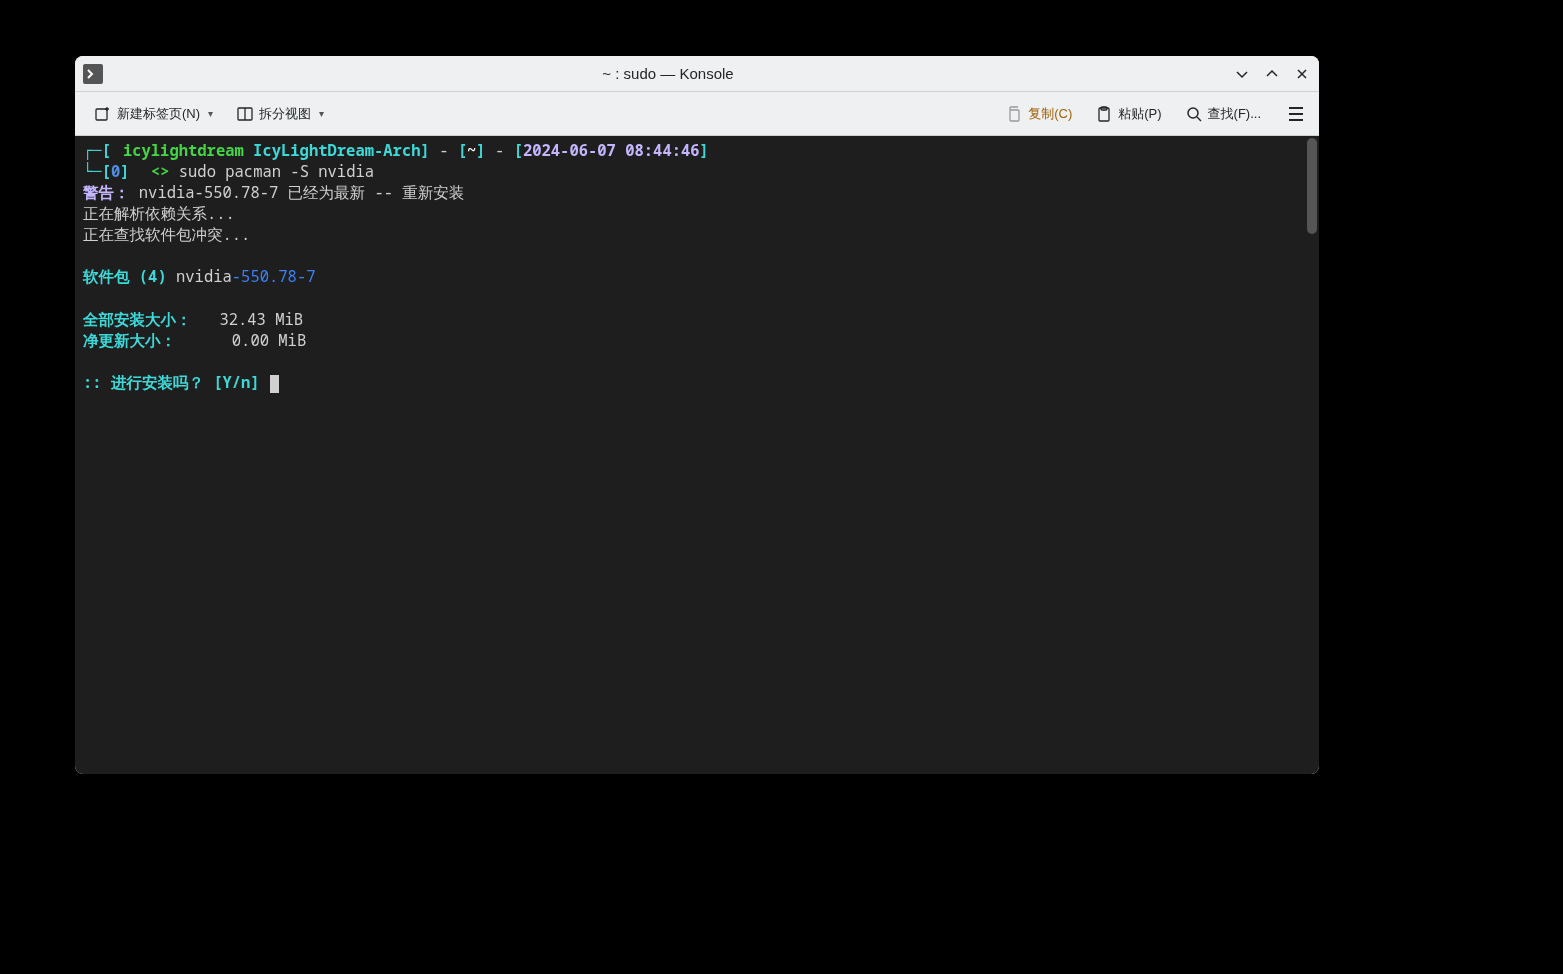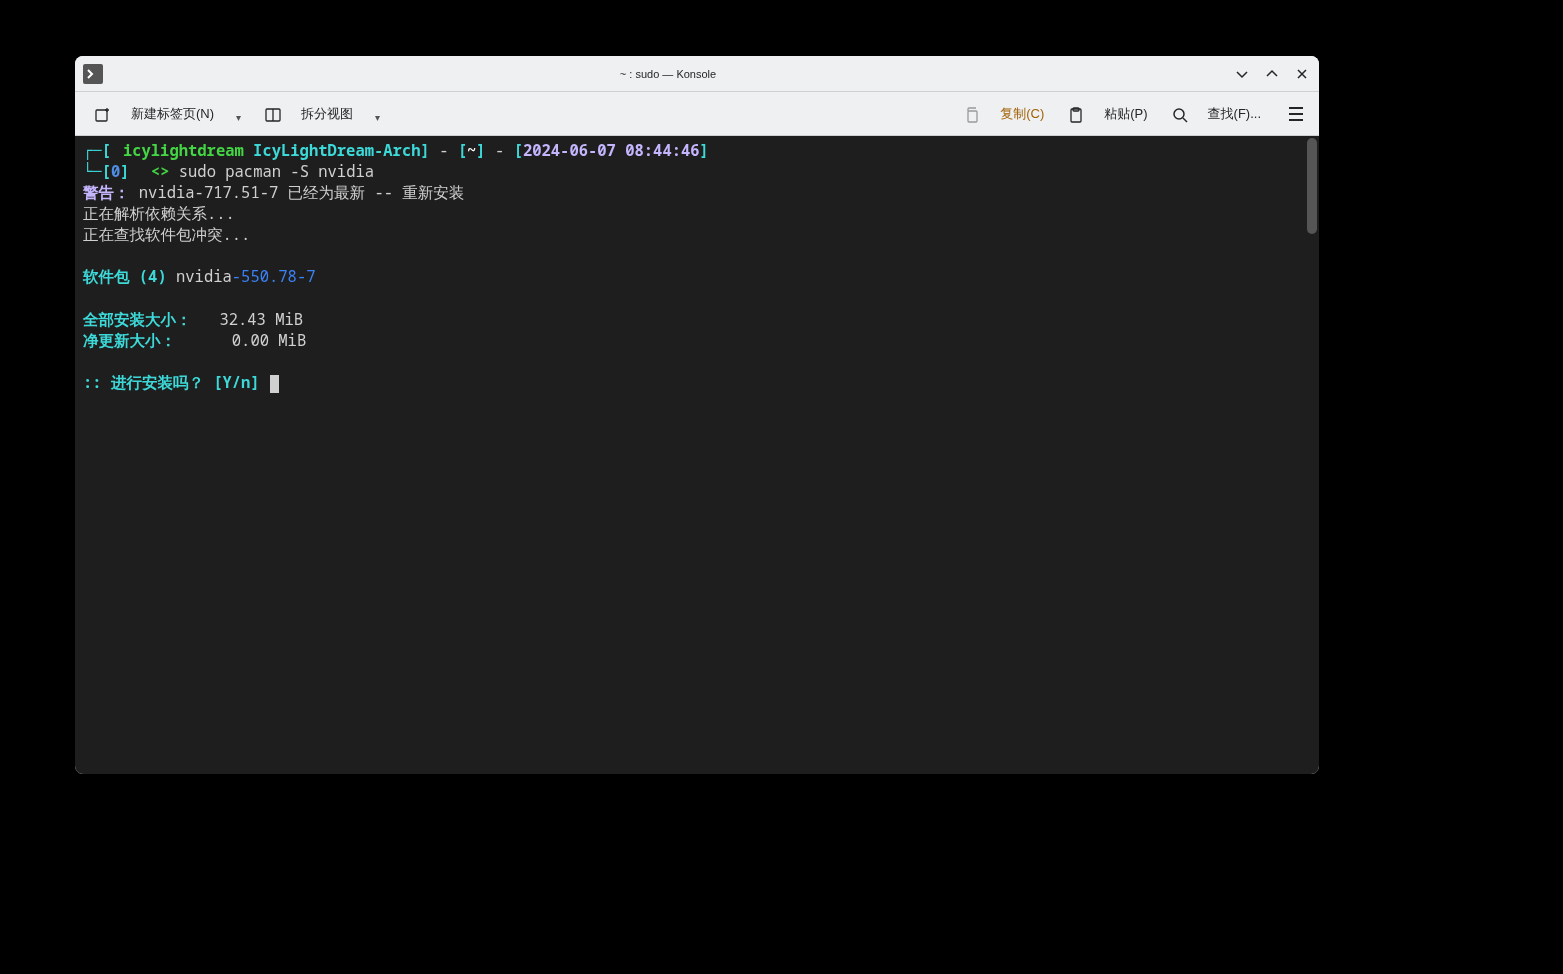--- a/index.html
+++ b/index.html
@@ -46,7 +46,7 @@
   .title-text {
     flex: 1;
     text-align: center;
-    font-size: 11px;
+    font-size: 15px;
     color: #232627;
   }
   .window-controls {

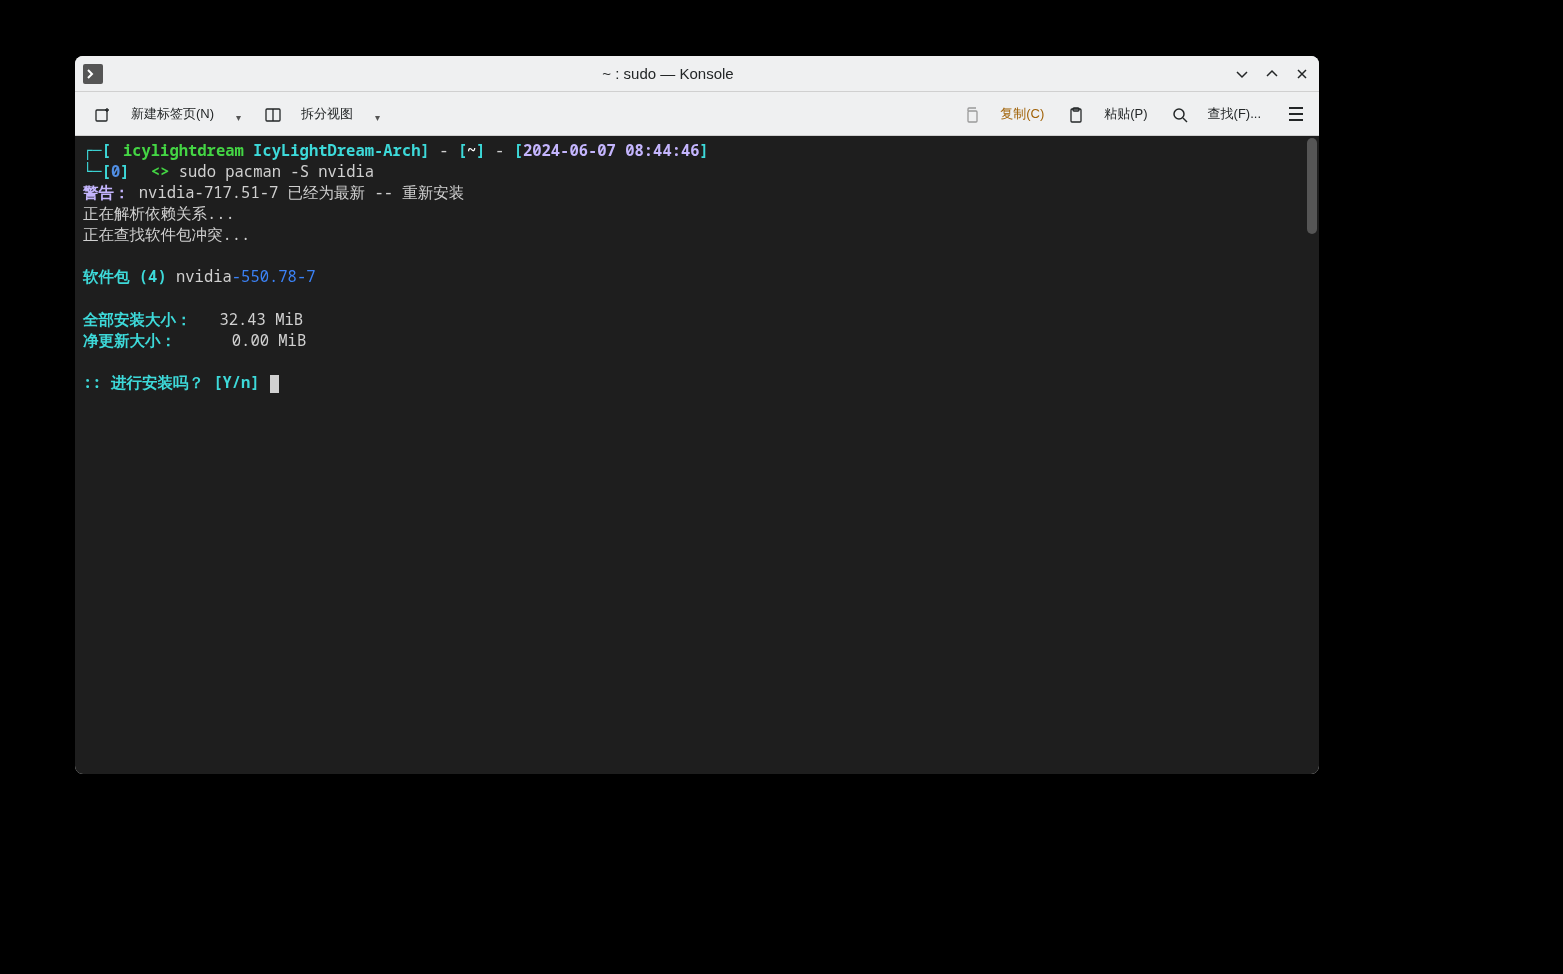--- a/index.html
+++ b/index.html
@@ -73,8 +73,8 @@
   }
   .toolbar-btn {
     display: flex;
-    align-items: flex-end;
-    gap: 20px;
+    align-items: center;
+    gap: 6px;
     padding: 4px 8px;
     font-size: 13px;
     color: #232627;

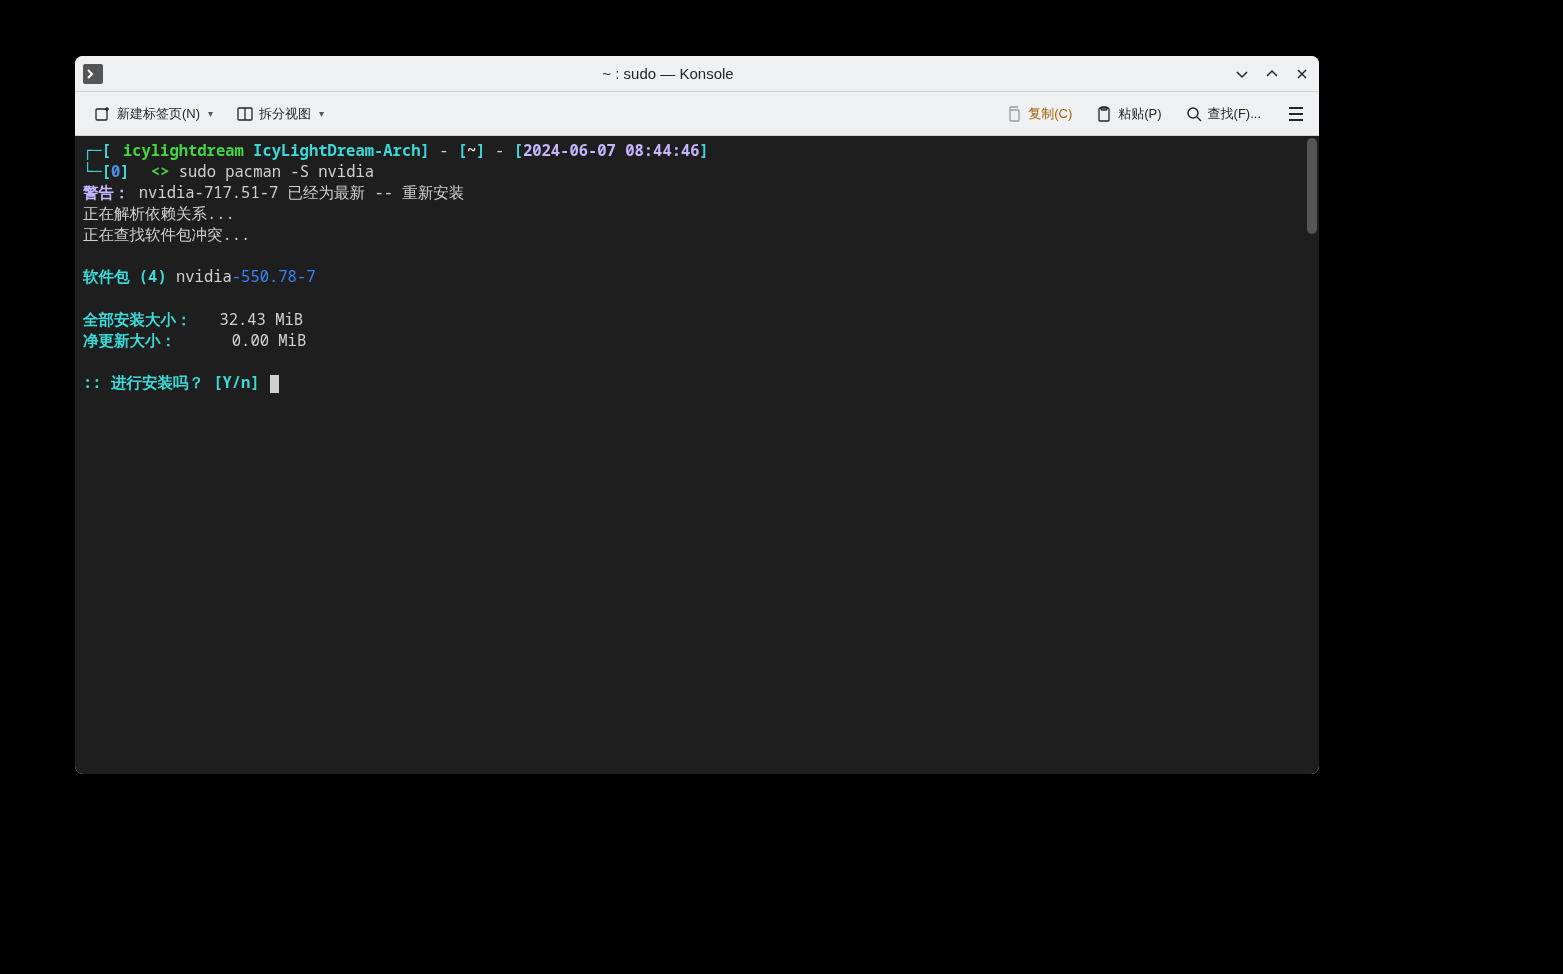--- a/index.html
+++ b/index.html
@@ -239,7 +239,7 @@
   <div class="terminal">
 <pre><span class="c-bold-cyan">┌─[</span><span class="c-bold-green">icylightdream</span><span class="c-bold-cyan"> IcyLightDream-Arch</span><span class="c-bold-cyan">]</span><span class="c-white"> - </span><span class="c-bold-cyan">[</span><span class="c-bold-white">~</span><span class="c-bold-cyan">]</span><span class="c-white"> - </span><span class="c-bold-cyan">[</span><span class="c-bold-yellow">2024-06-07 08:44:46</span><span class="c-bold-cyan">]</span>
 <span class="c-bold-cyan">└─[</span><span class="c-blue">0</span><span class="c-bold-cyan">]</span><span class="c-bold-green"> &lt;&gt; </span><span class="c-white">sudo pacman -S nvidia</span>
-<span class="c-bold-yellow">警告：</span><span class="c-white"> nvidia-717.51-7 已经为最新 -- 重新安装</span>
+<span class="c-bold-yellow">警告：</span><span class="c-white"> nvidia-550.78-7 已经为最新 -- 重新安装</span>
 <span class="c-white">正在解析依赖关系...</span>
 <span class="c-white">正在查找软件包冲突...</span>
 

